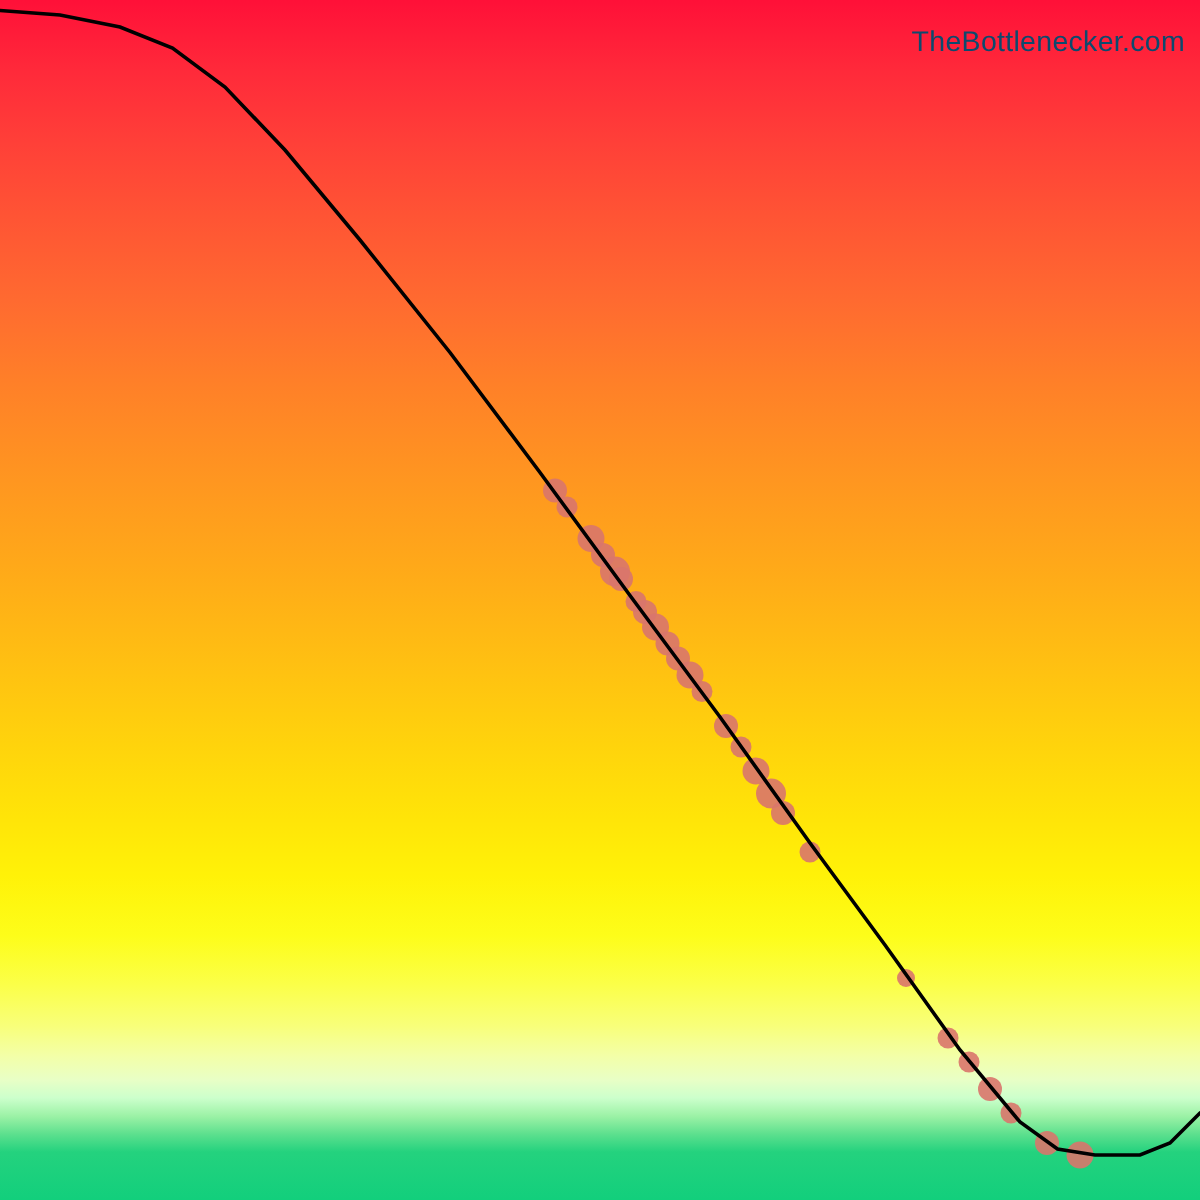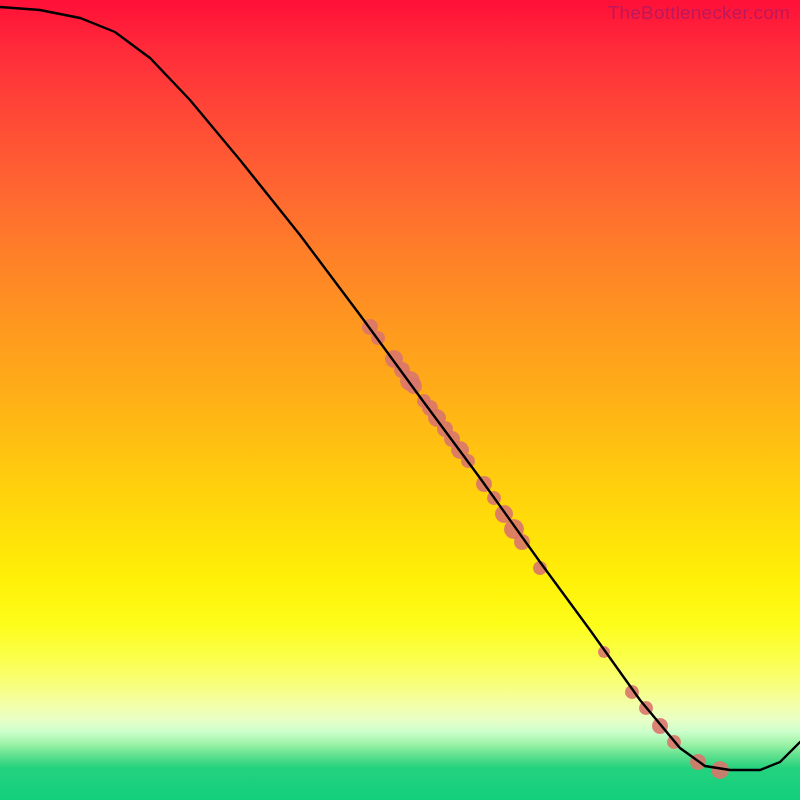--- a/index.html
+++ b/index.html
@@ -47,9 +47,9 @@
   }
   .watermark {
     position: absolute;
-    top: 2px;
+    top: 18px;
     right: 10px;
-    color: #be185d;
+    color: #0c4a6e;
     font-size: 19px;
     font-weight: 500;
     letter-spacing: 0.2px;

